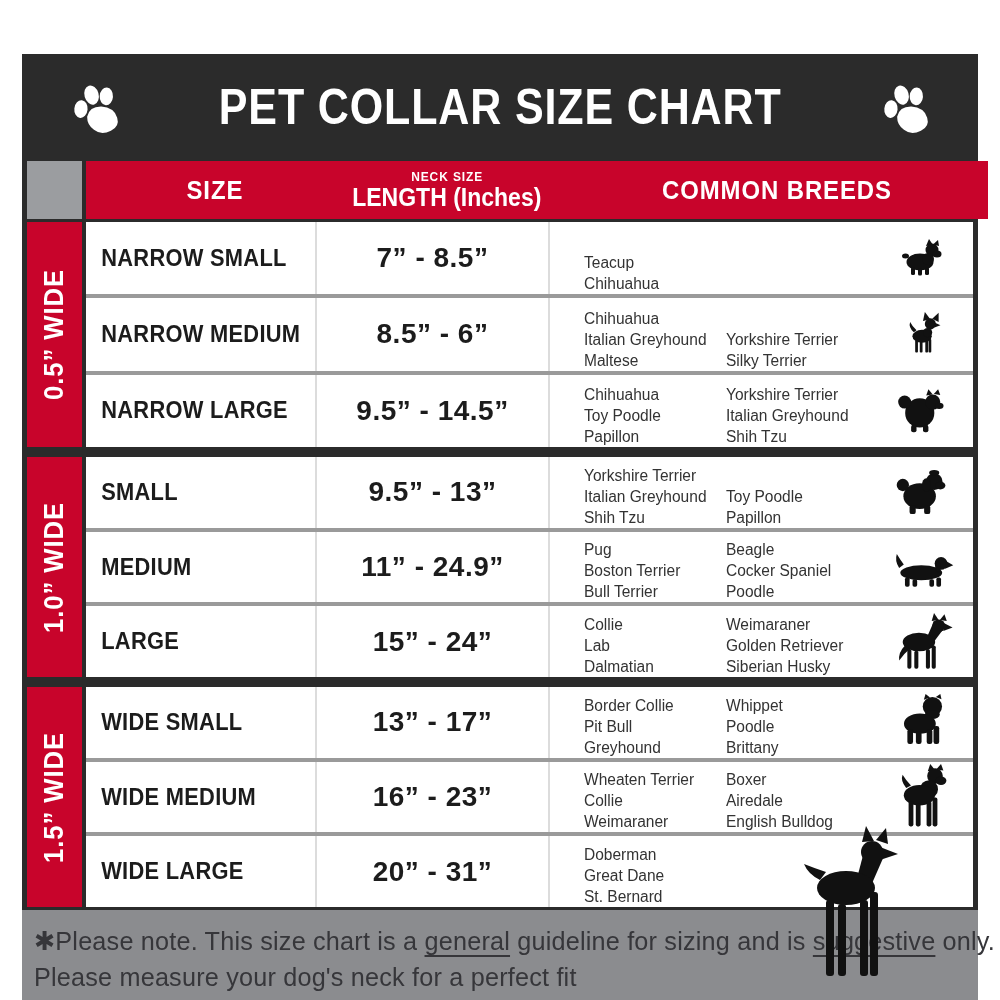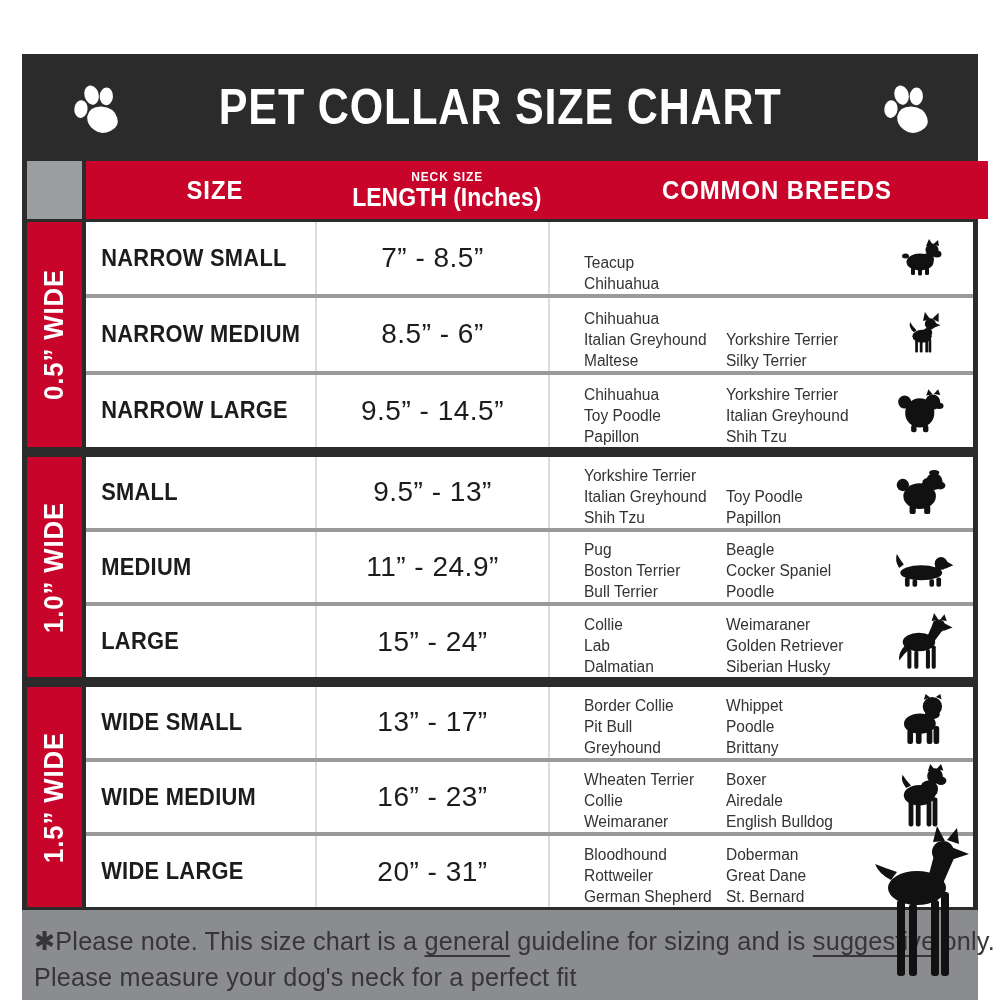--- a/index.html
+++ b/index.html
@@ -41,7 +41,7 @@
   .row{flex:1;display:grid;grid-template-columns:229px 233px 1fr;align-items:center;background:#fff;}
   .row + .row{border-top:4px solid var(--rowline);}
   .cell-size{font-size:23px;font-weight:700;color:#1c1c1c;padding-left:16px;letter-spacing:.3px;transform:scaleX(.95);transform-origin:left center;white-space:nowrap;}
-  .cell-neck{font-size:28px;font-weight:400;color:#1c1c1c;text-align:center;align-self:stretch;display:flex;align-items:center;justify-content:center;border-left:2px solid var(--rule);letter-spacing:.5px;}
+  .cell-neck{font-size:28px;font-weight:700;color:#1c1c1c;text-align:center;align-self:stretch;display:flex;align-items:center;justify-content:center;border-left:2px solid var(--rule);letter-spacing:.5px;}
   .cell-breeds{align-self:stretch;display:flex;align-items:flex-end;border-left:2px solid var(--rule);padding-left:34px;box-sizing:border-box;}
   .bcol{width:142px;flex:none;}
   .bcol.c2{width:146px;}

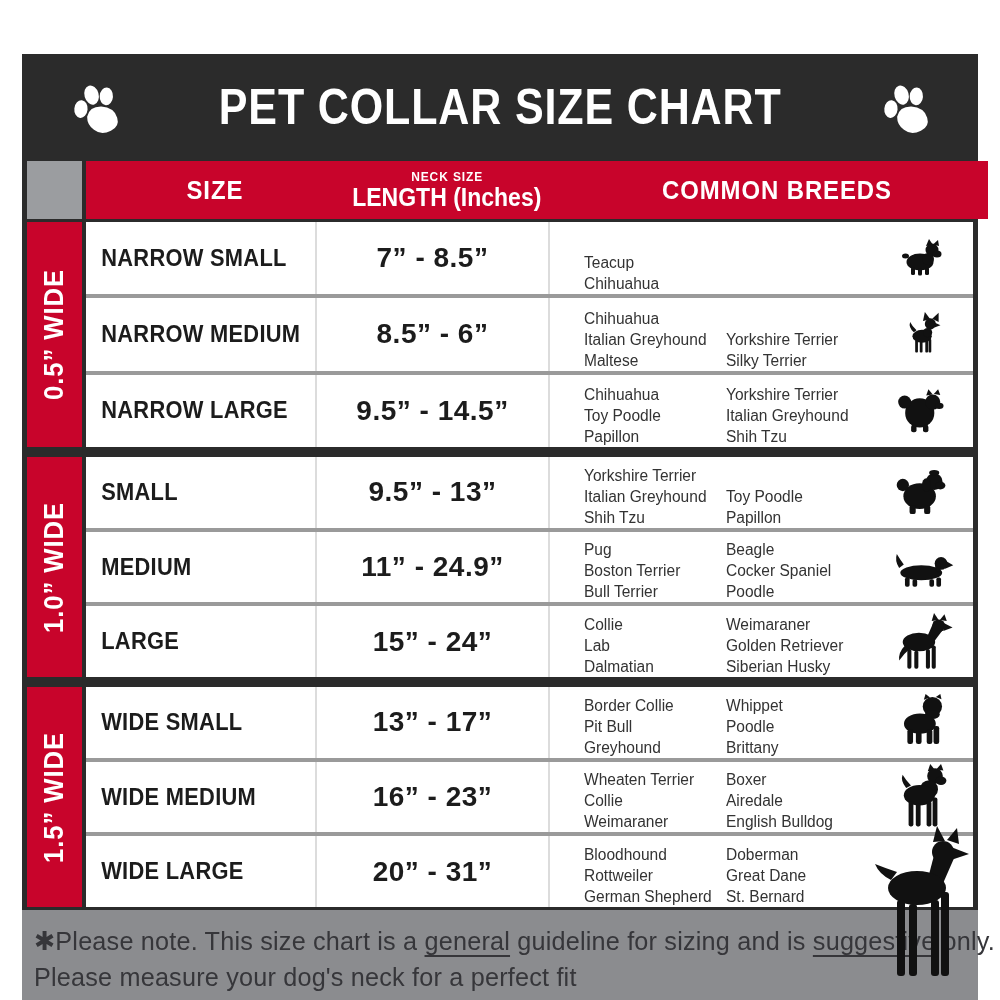--- a/index.html
+++ b/index.html
@@ -352,11 +352,6 @@
               <div class="cell-size">WIDE LARGE</div>
               <div class="cell-neck">20” - 31”</div>
               <div class="cell-breeds">
-                <div class="bcol c1">
-                  <div class="bline">Bloodhound</div>
-                  <div class="bline">Rottweiler</div>
-                  <div class="bline">German Shepherd</div>
-                </div>
                 <div class="bcol c2">
                   <div class="bline">Doberman</div>
                   <div class="bline">Great Dane</div>

